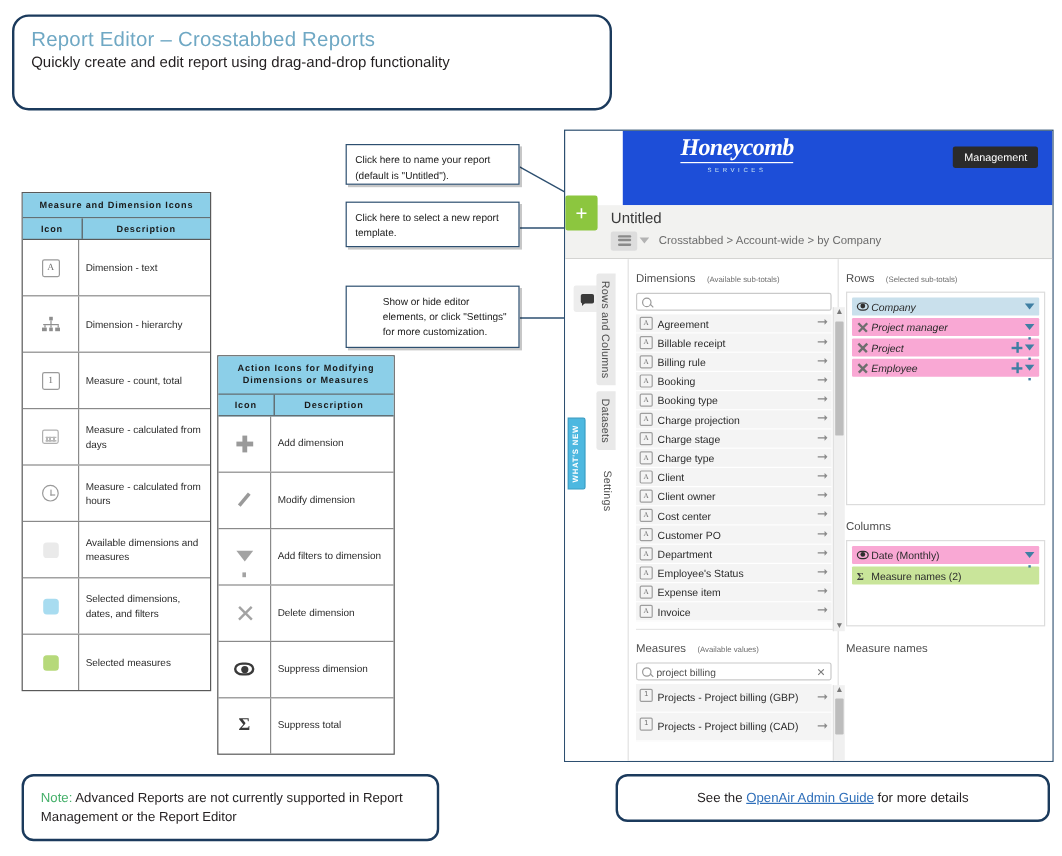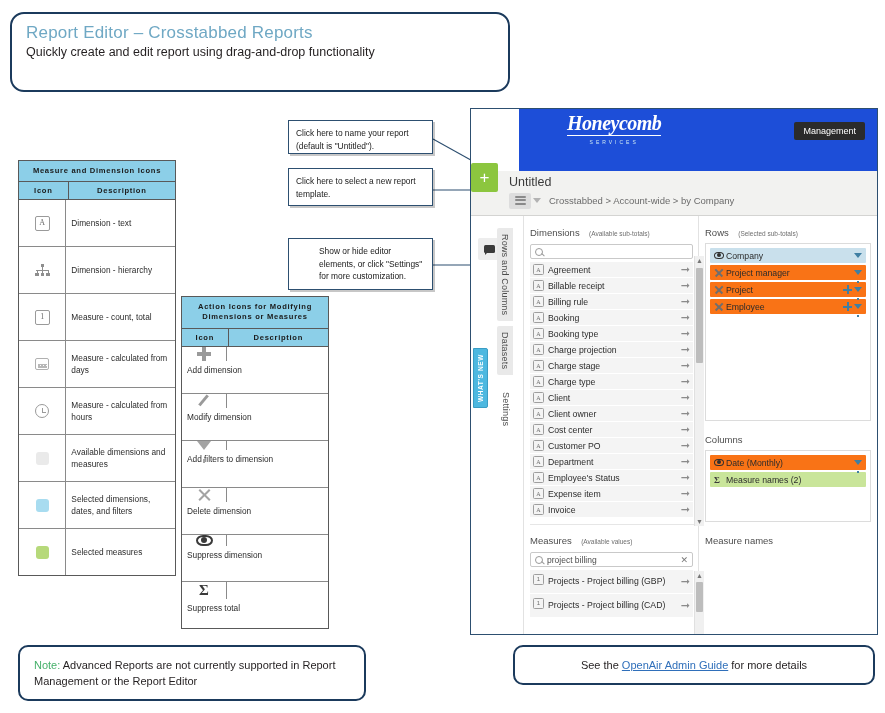--- a/index.html
+++ b/index.html
@@ -606,7 +606,7 @@
         <span class="sec-title">Rows</span>
         <span class="sec-sub">(Selected sub-totals)</span>
       </div>
-      <div class="panel-box" id="rows-box" style="min-height:178px;margin-top:3px;">
+      <div class="panel-box" id="rows-box" style="min-height:178px;margin-top:3px;font-style:italic;">
           <div class="chip blue-strong">
             <span class="ci">
               <span class="mini-eye">

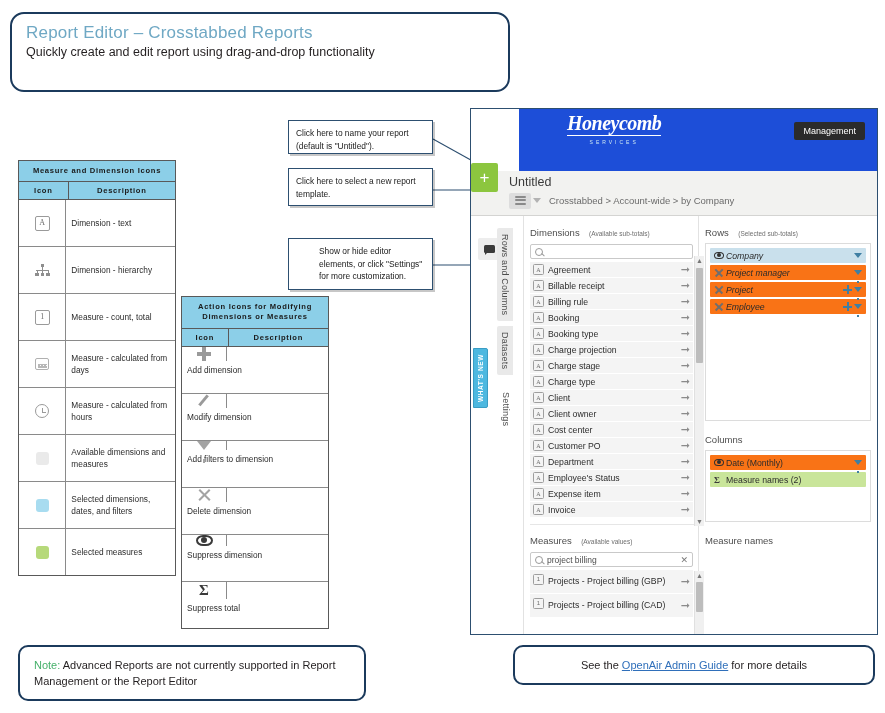--- a/index.html
+++ b/index.html
@@ -260,7 +260,7 @@
     height:15px;display:flex;align-items:center;font-size:8.7px;color:#2b2b2b;
     padding:0 4px;margin-bottom:2px;box-sizing:border-box;border-radius:1px;
   }
-  .chip.blue{background:#f97316;}
+  .chip.blue{background:#f9a8d4;}
   .chip.blue-strong{background:#c9e0ec;}
   .chip.green{background:#c9e59a;}
   .chip .ci{width:12px;flex:none;display:flex;align-items:center;}

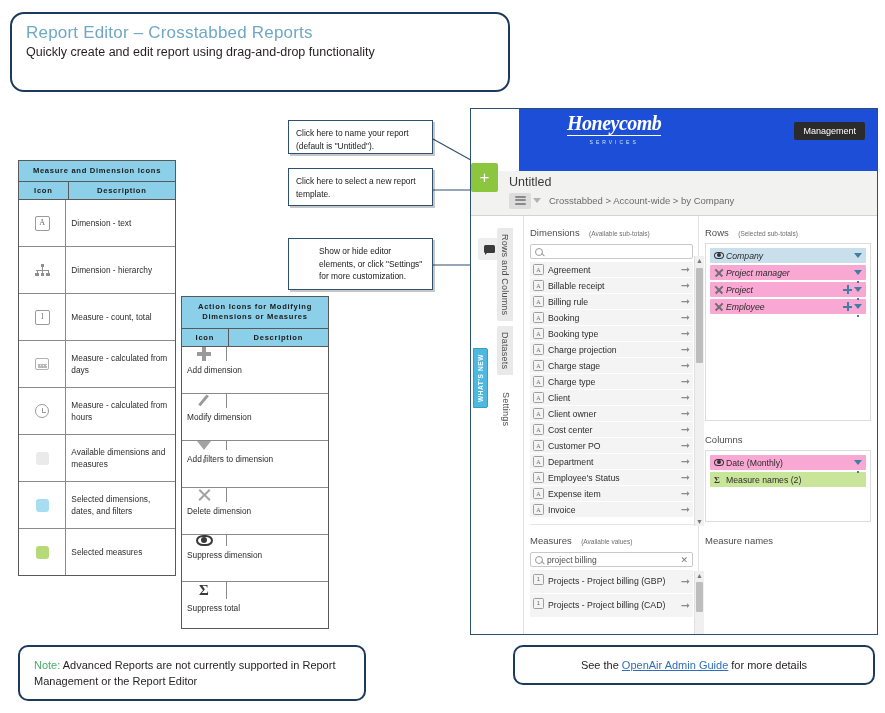--- a/index.html
+++ b/index.html
@@ -64,7 +64,7 @@
   #legend2 .lcell-desc{width:103px;}
   #legend2 .subhdr div:nth-child(1){width:45px;border-right:1px solid #595959;}
   #legend2 .subhdr div:nth-child(2){width:103px;}
-  #legend2 .lrow{height:46px;flex-direction:column;}
+  #legend2 .lrow{height:46px;}
 
   
   .g{display:inline-block;color:#8e8e8e;line-height:1;}

